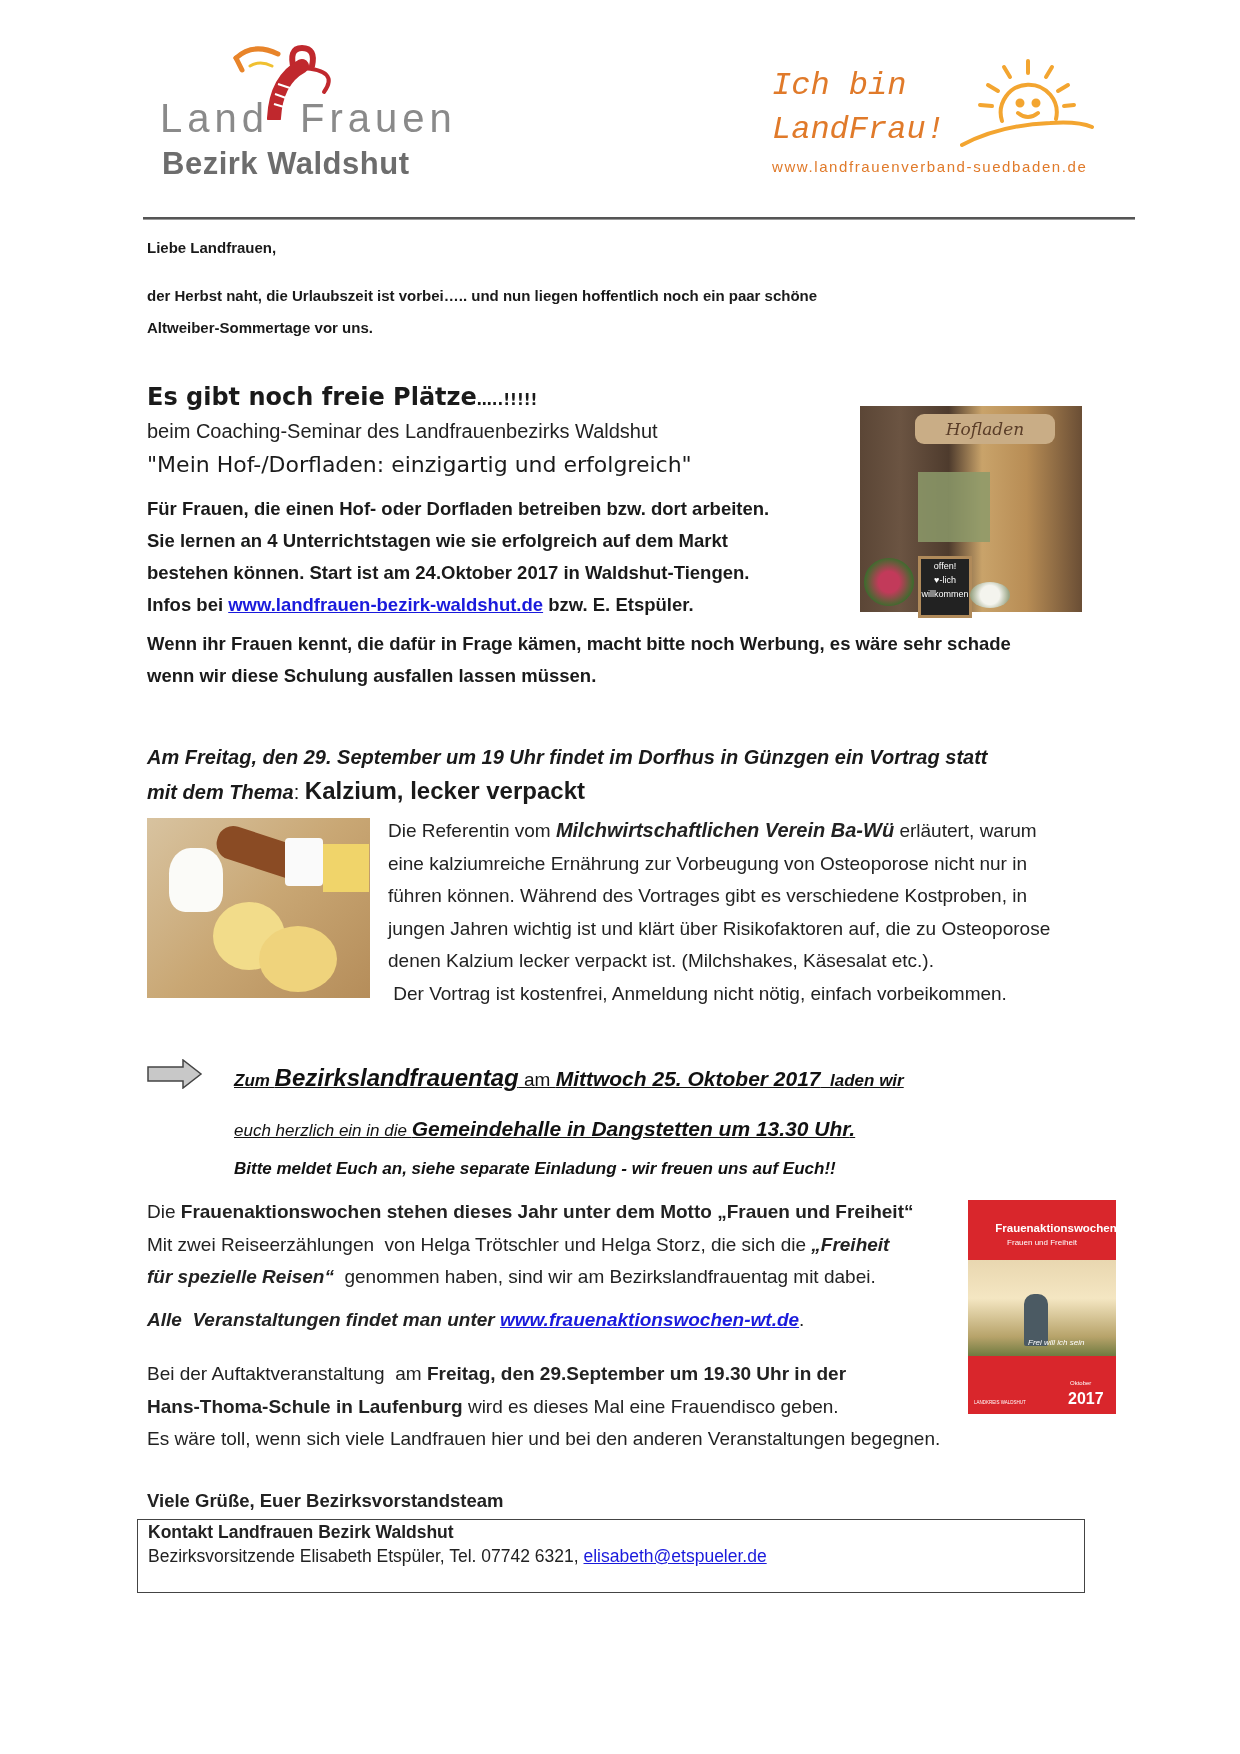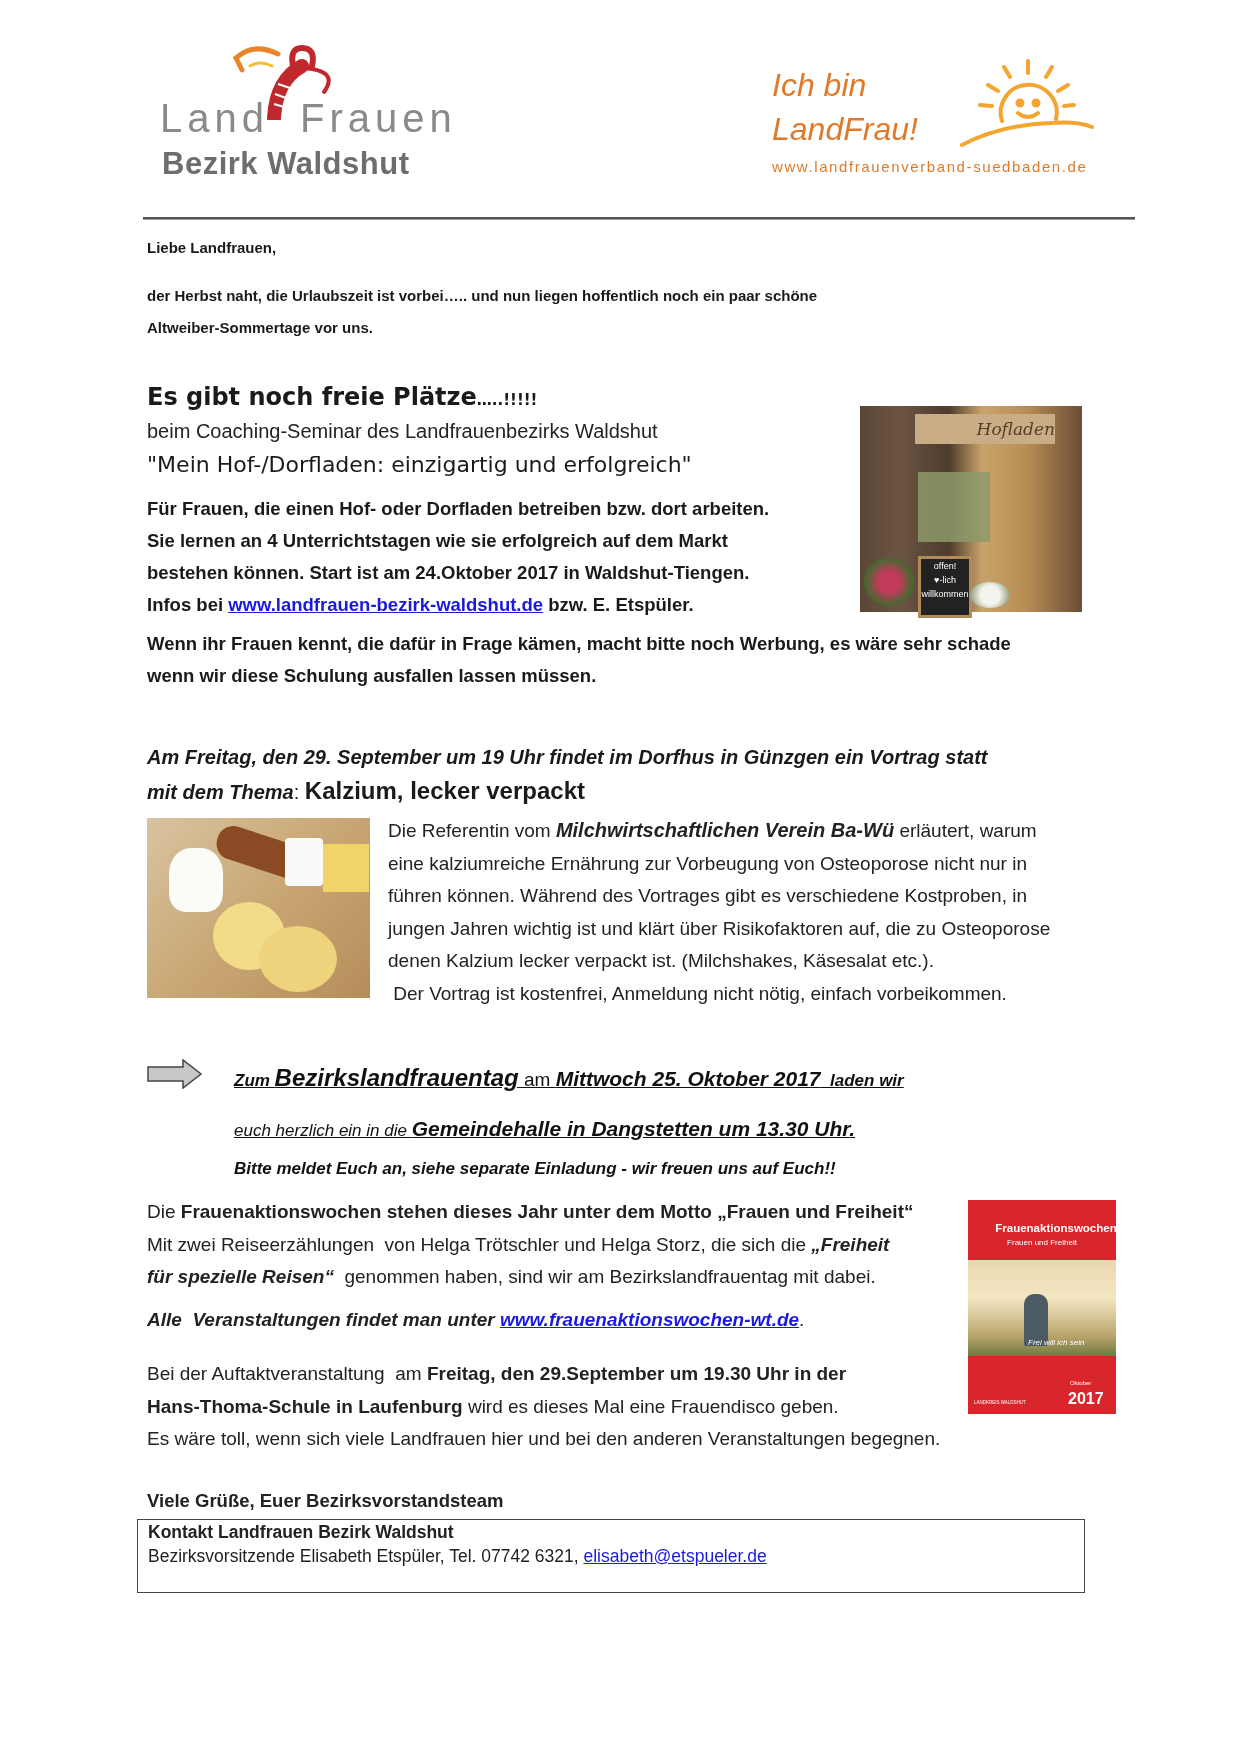--- a/index.html
+++ b/index.html
@@ -15,7 +15,7 @@
   .lf-word { font-size:40px; color:#8a8a8a; letter-spacing:5px; position:absolute; top:56px; }
   .lf-bez { font-size:31px; color:#6d6d6d; font-weight:bold; position:absolute; left:2px; top:106px; letter-spacing:0.5px; }
   #logo-right { left:770px; top:55px; width:330px; height:130px; }
-  .ichbin { font-family:Liberation Sans, sans-serif; font-style:italic; color:#e07a2a; font-size:32px; position:absolute; }
+  .ichbin { font-family:Liberation Mono, monospace; font-style:italic; color:#e07a2a; font-size:32px; position:absolute; }
   .url-orange { color:#e07a2a; font-size:15px; letter-spacing:1.6px; position:absolute; left:2px; top:103px; }
 
   #hr-top { left:143px; top:217px; width:992px; height:0; border-top:2px solid #555; border-bottom:1px solid #999; }

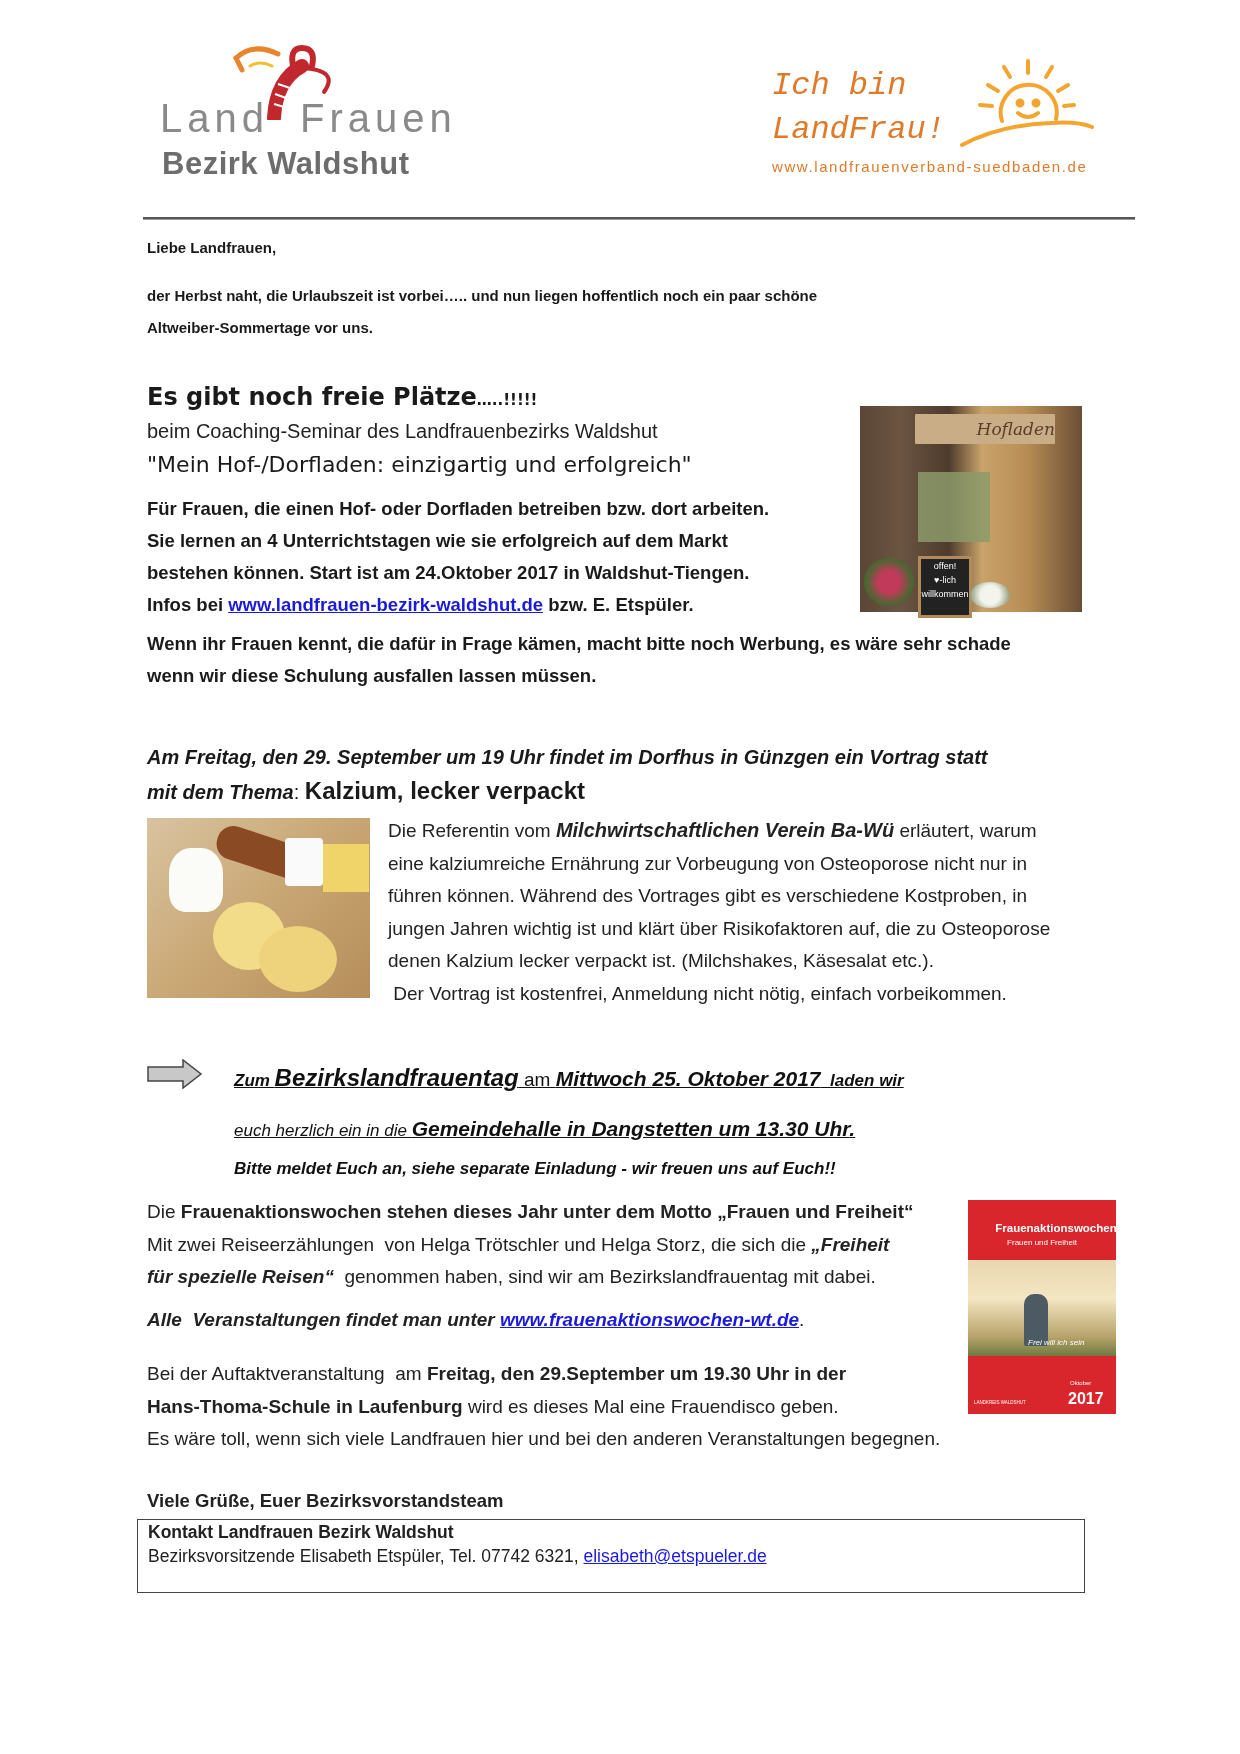--- a/index.html
+++ b/index.html
@@ -126,7 +126,7 @@
 </div>
 
 <div id="img-hofladen" class="abs" style="background:linear-gradient(90deg,#5b4636 0%,#6b5442 18%,#4e3b2d 40%,#c9a36a 55%,#b88d55 75%,#6a4e35 100%);">
-  <div class="abs" style="left:55px;top:8px;width:140px;height:30px;background:#c9ad86;border-radius:1px;font-family:'DejaVu Serif',serif;font-style:italic;font-size:17px;color:#5a3d28;text-align:right;line-height:30px">Hofladen</div>
+  <div class="abs" style="left:55px;top:8px;width:140px;height:30px;background:#c9ad86;border-radius:9px;font-family:'DejaVu Serif',serif;font-style:italic;font-size:17px;color:#5a3d28;text-align:center;line-height:30px">Hofladen</div>
   <div class="abs" style="left:58px;top:66px;width:72px;height:70px;background:#8c9a6a;opacity:.85"></div>
   <div class="abs" style="left:58px;top:150px;width:48px;height:56px;background:#222;border:3px solid #b08a5a;color:#fff;font-size:9px;line-height:14px;text-align:center">
     <div>offen!</div>

